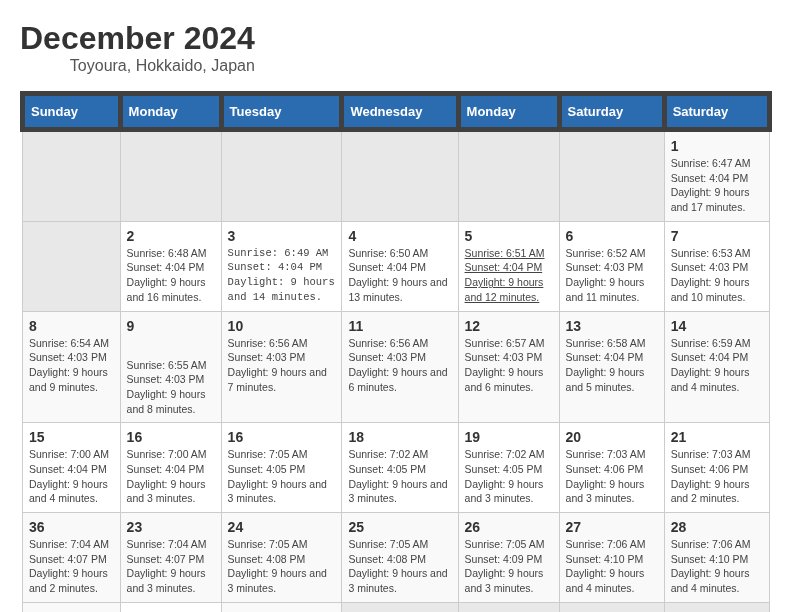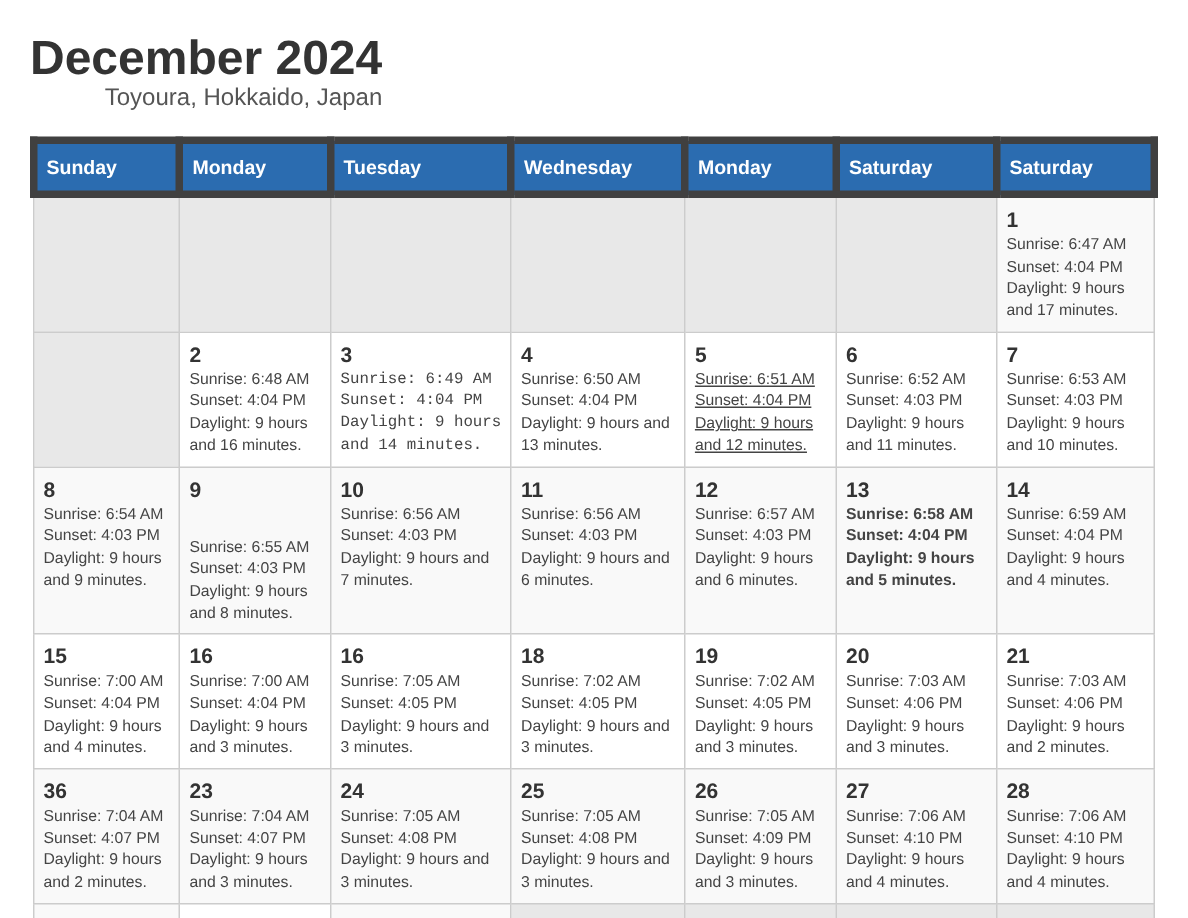--- a/index.html
+++ b/index.html
@@ -205,7 +205,7 @@
         </td>
         <td>
           <span class="day-num">13</span>
-          <div class="cell-content" style="white-space: pre-line; font-weight: bold;">Sunrise: 6:58 AM
+          <div class="cell-content" style="white-space: pre-line;">Sunrise: 6:58 AM
 Sunset: 4:04 PM
 Daylight: 9 hours and 5 minutes.</div>
         </td>

